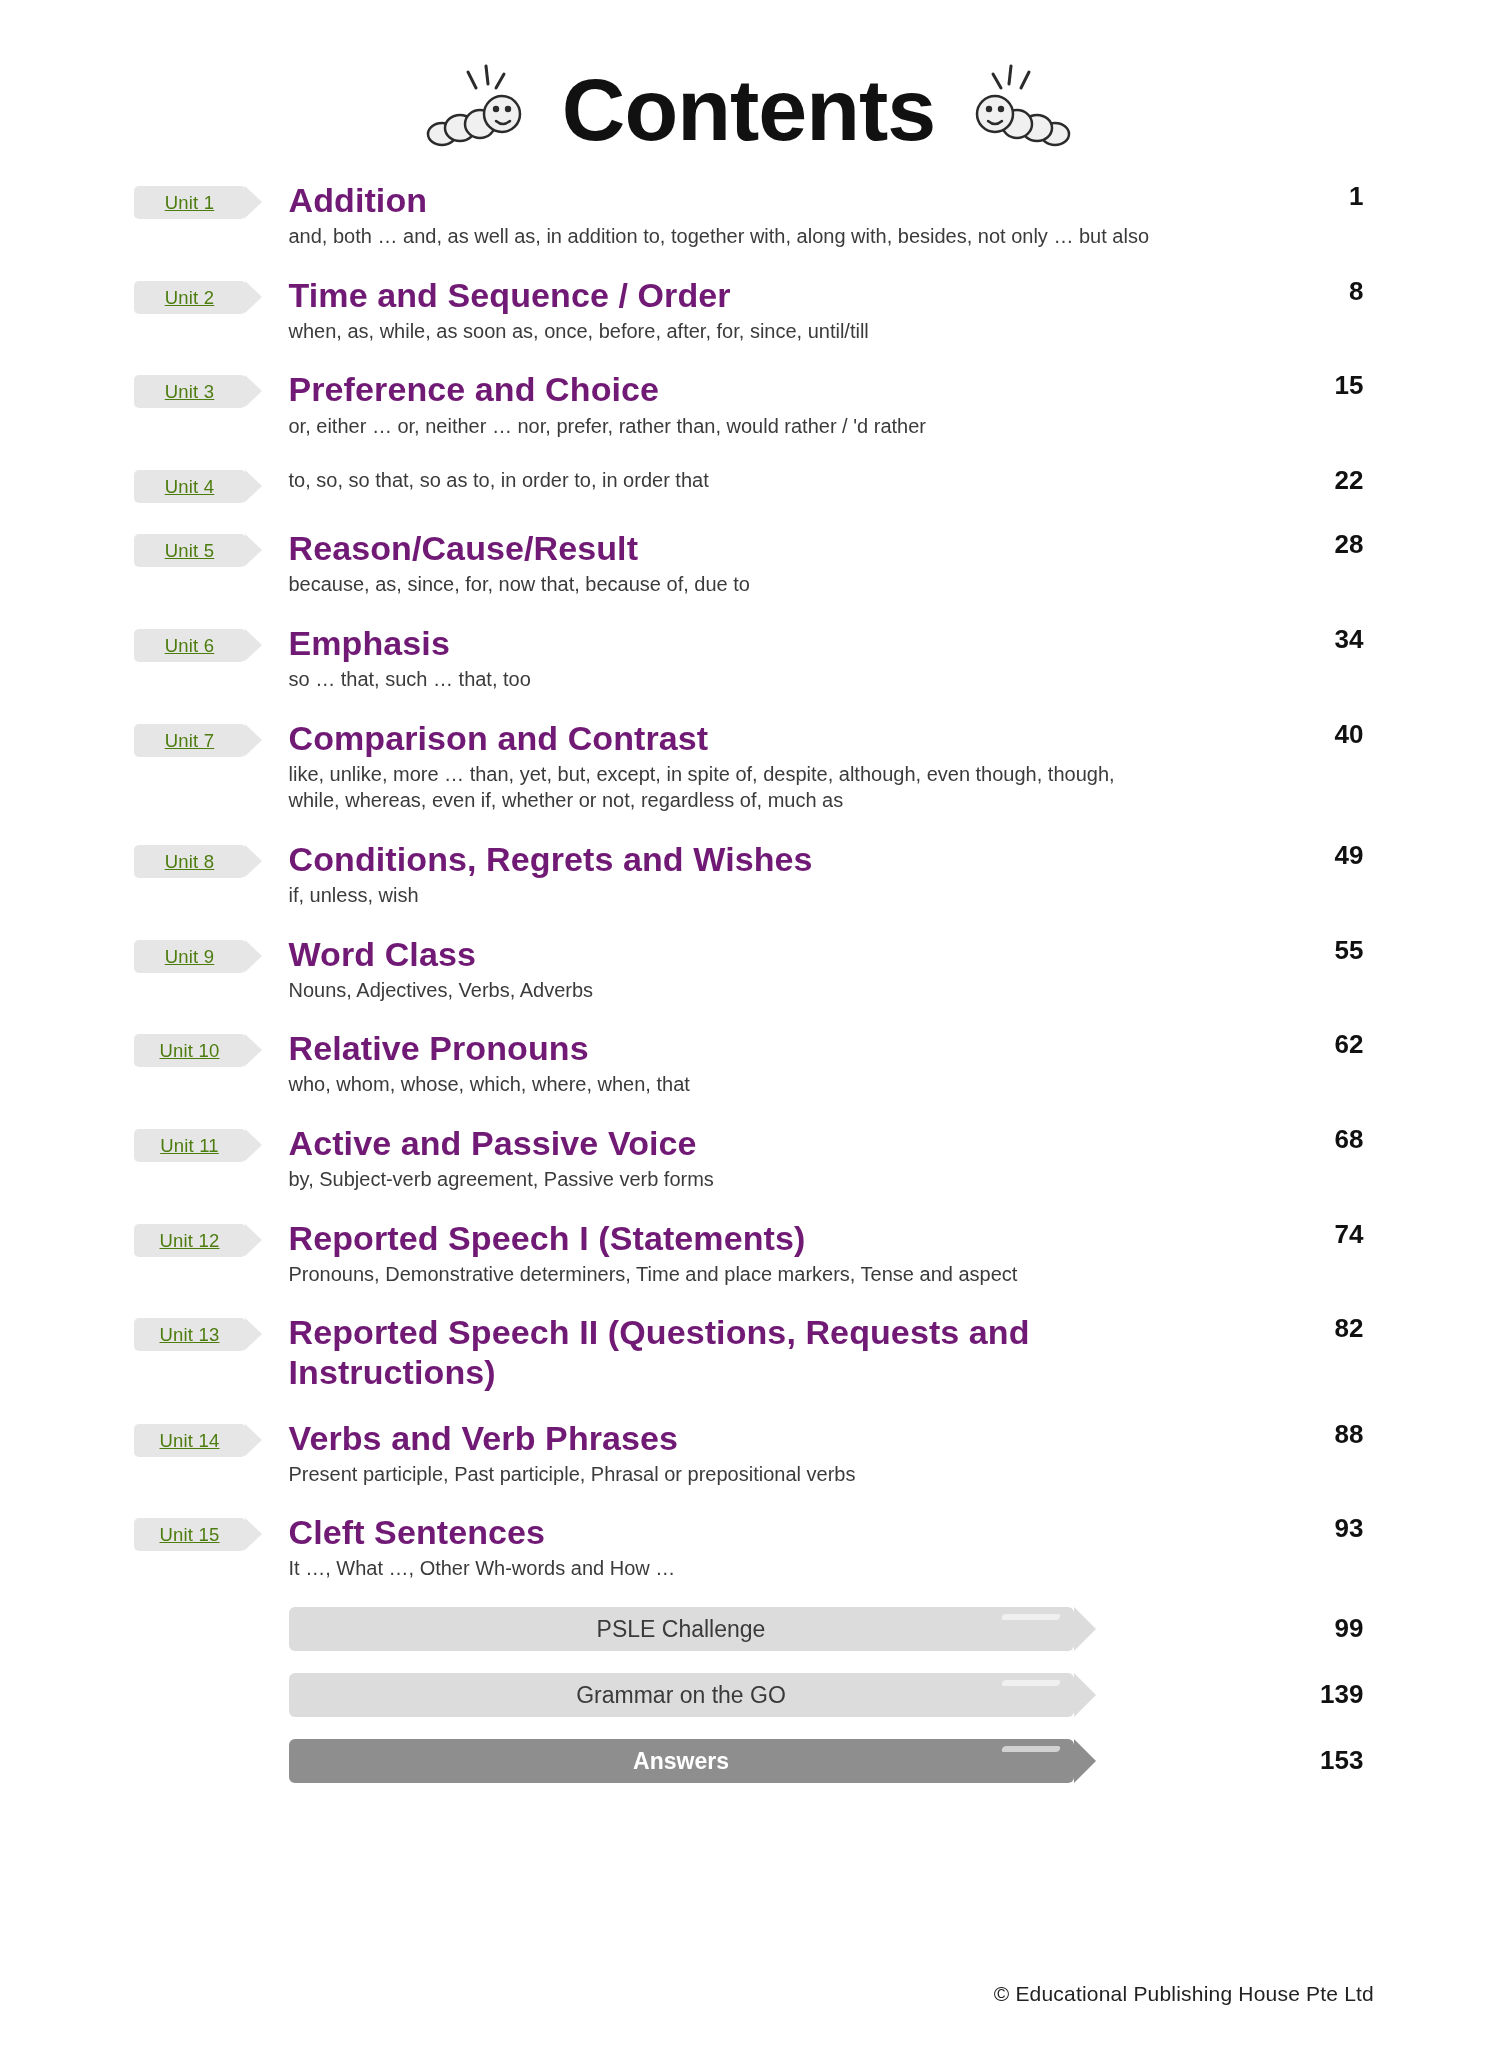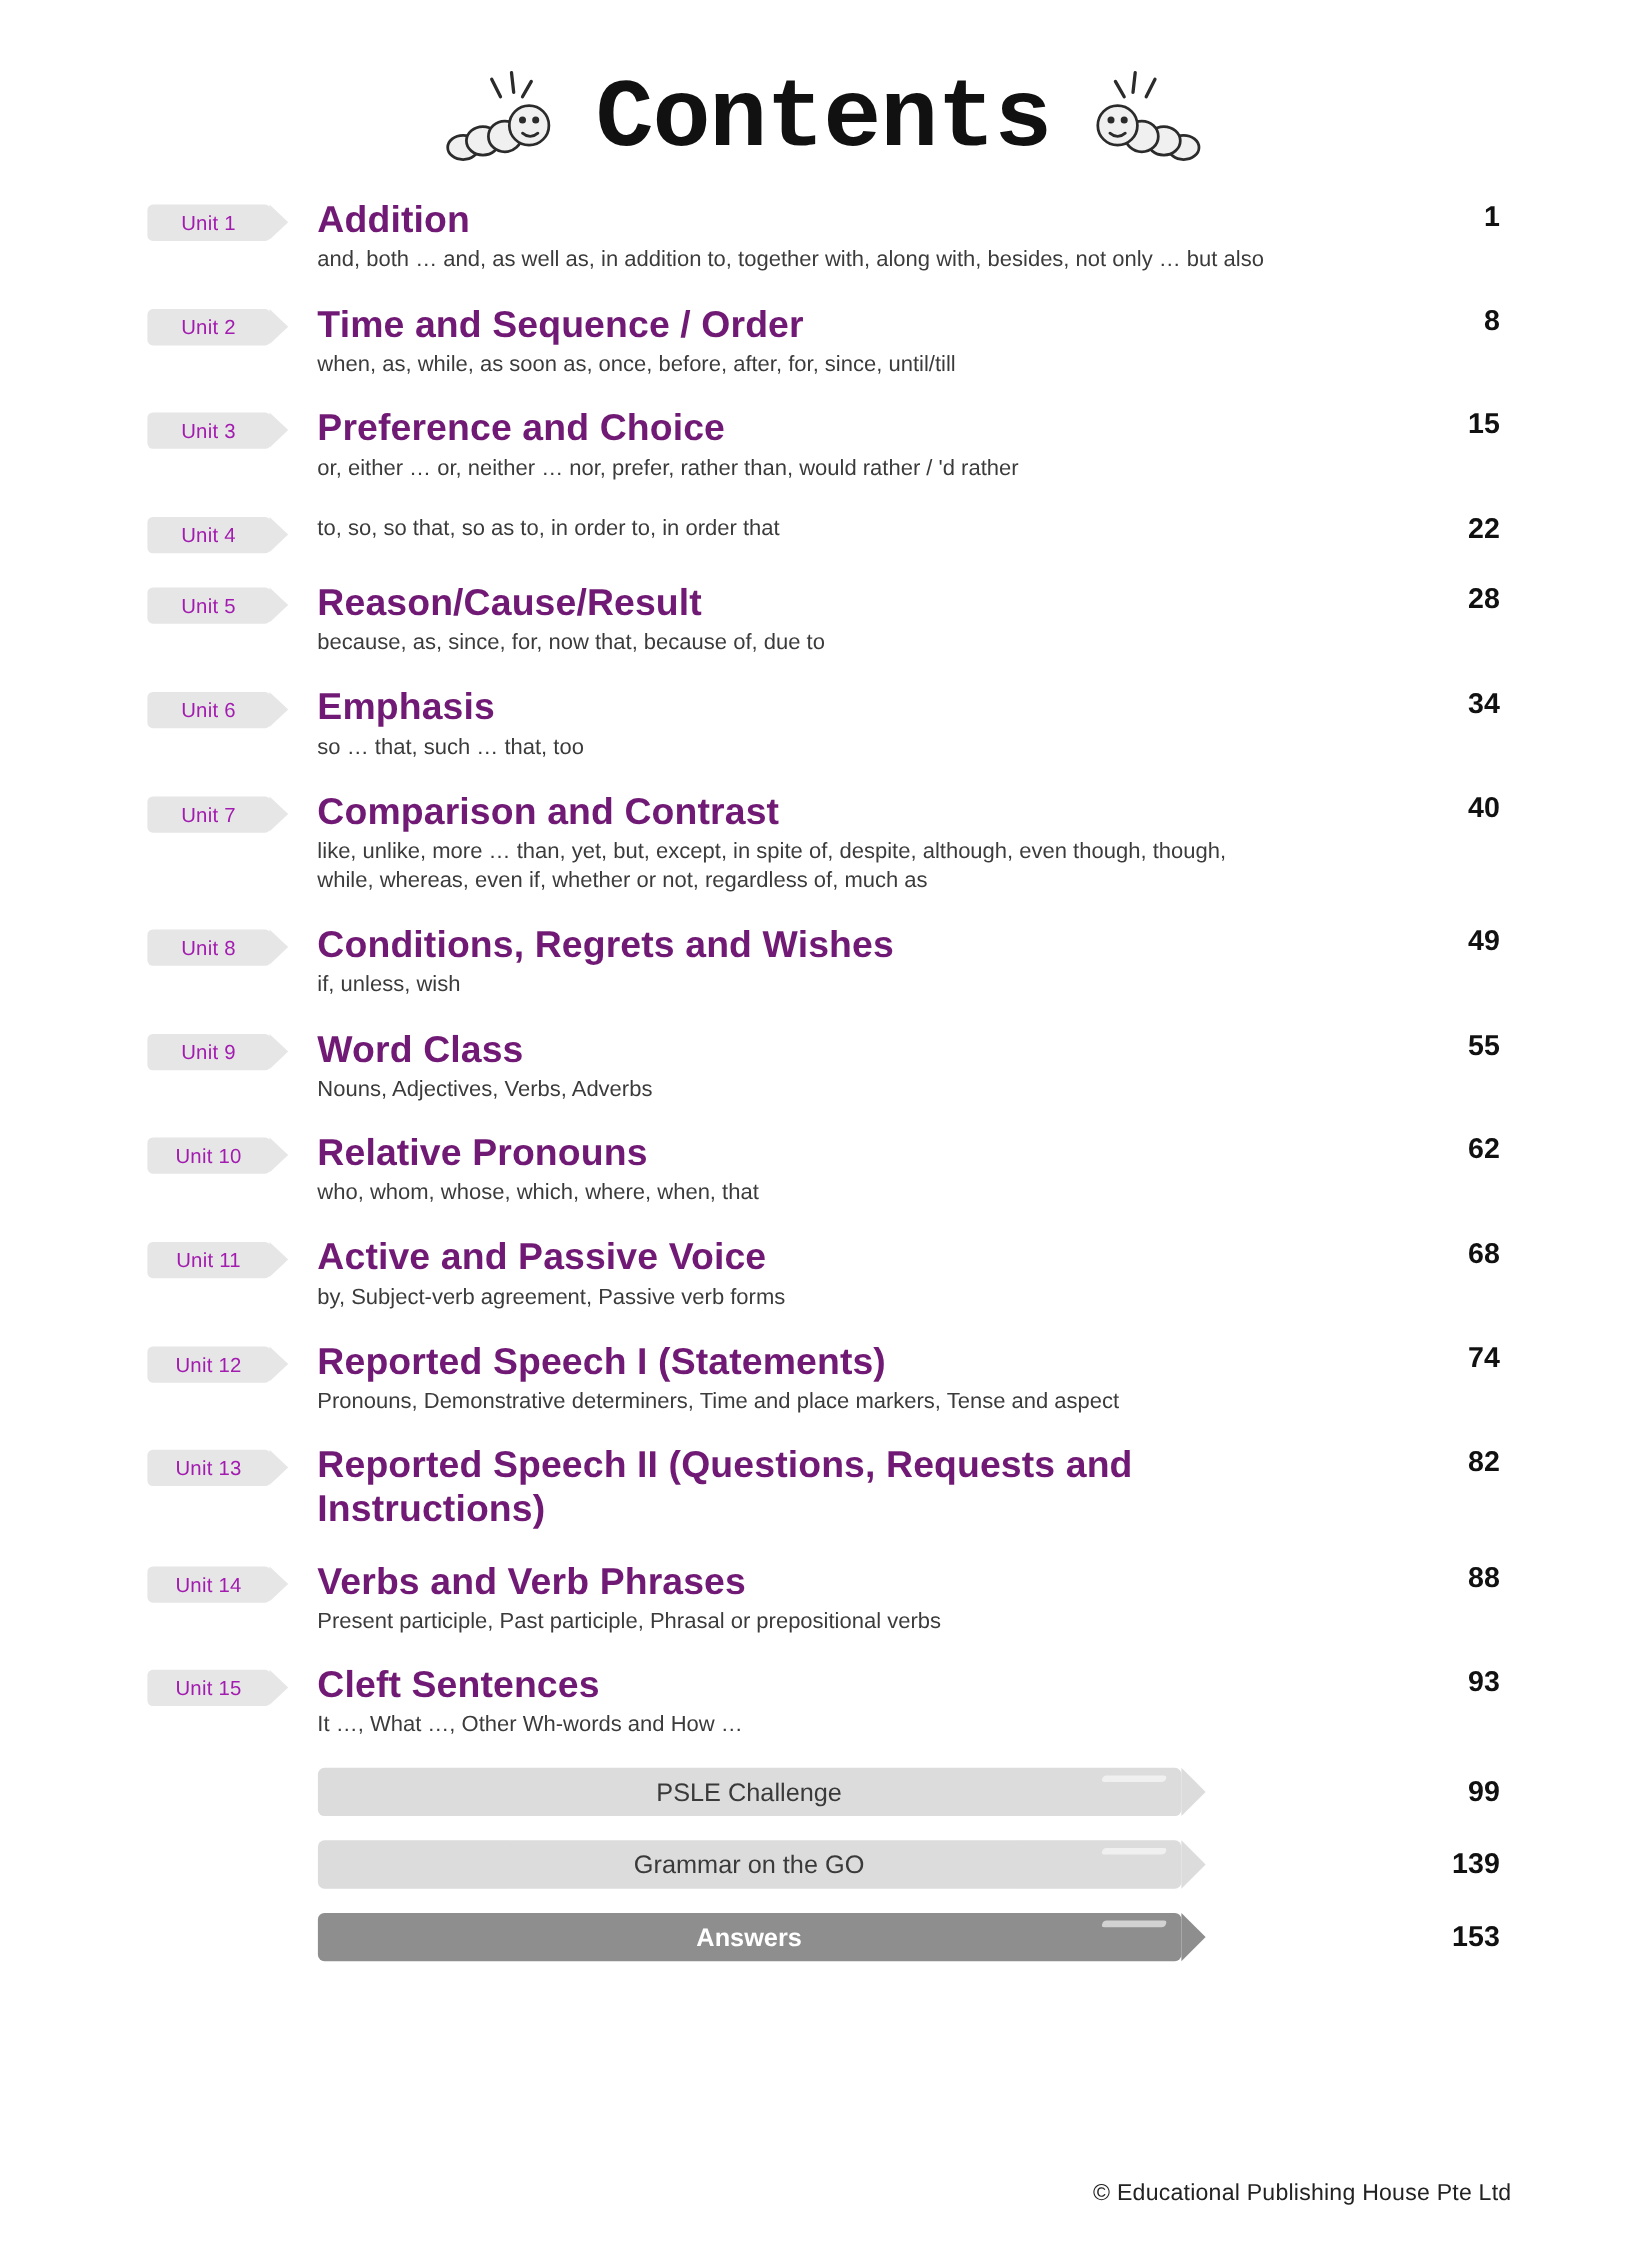--- a/index.html
+++ b/index.html
@@ -38,7 +38,7 @@
     letter-spacing: -1px;
     line-height: 1;
     color: #111;
-    font-family: Liberation Mono, monospace;
+    font-family: Liberation Sans, sans-serif;
   }
   .worm {
     width: 110px;

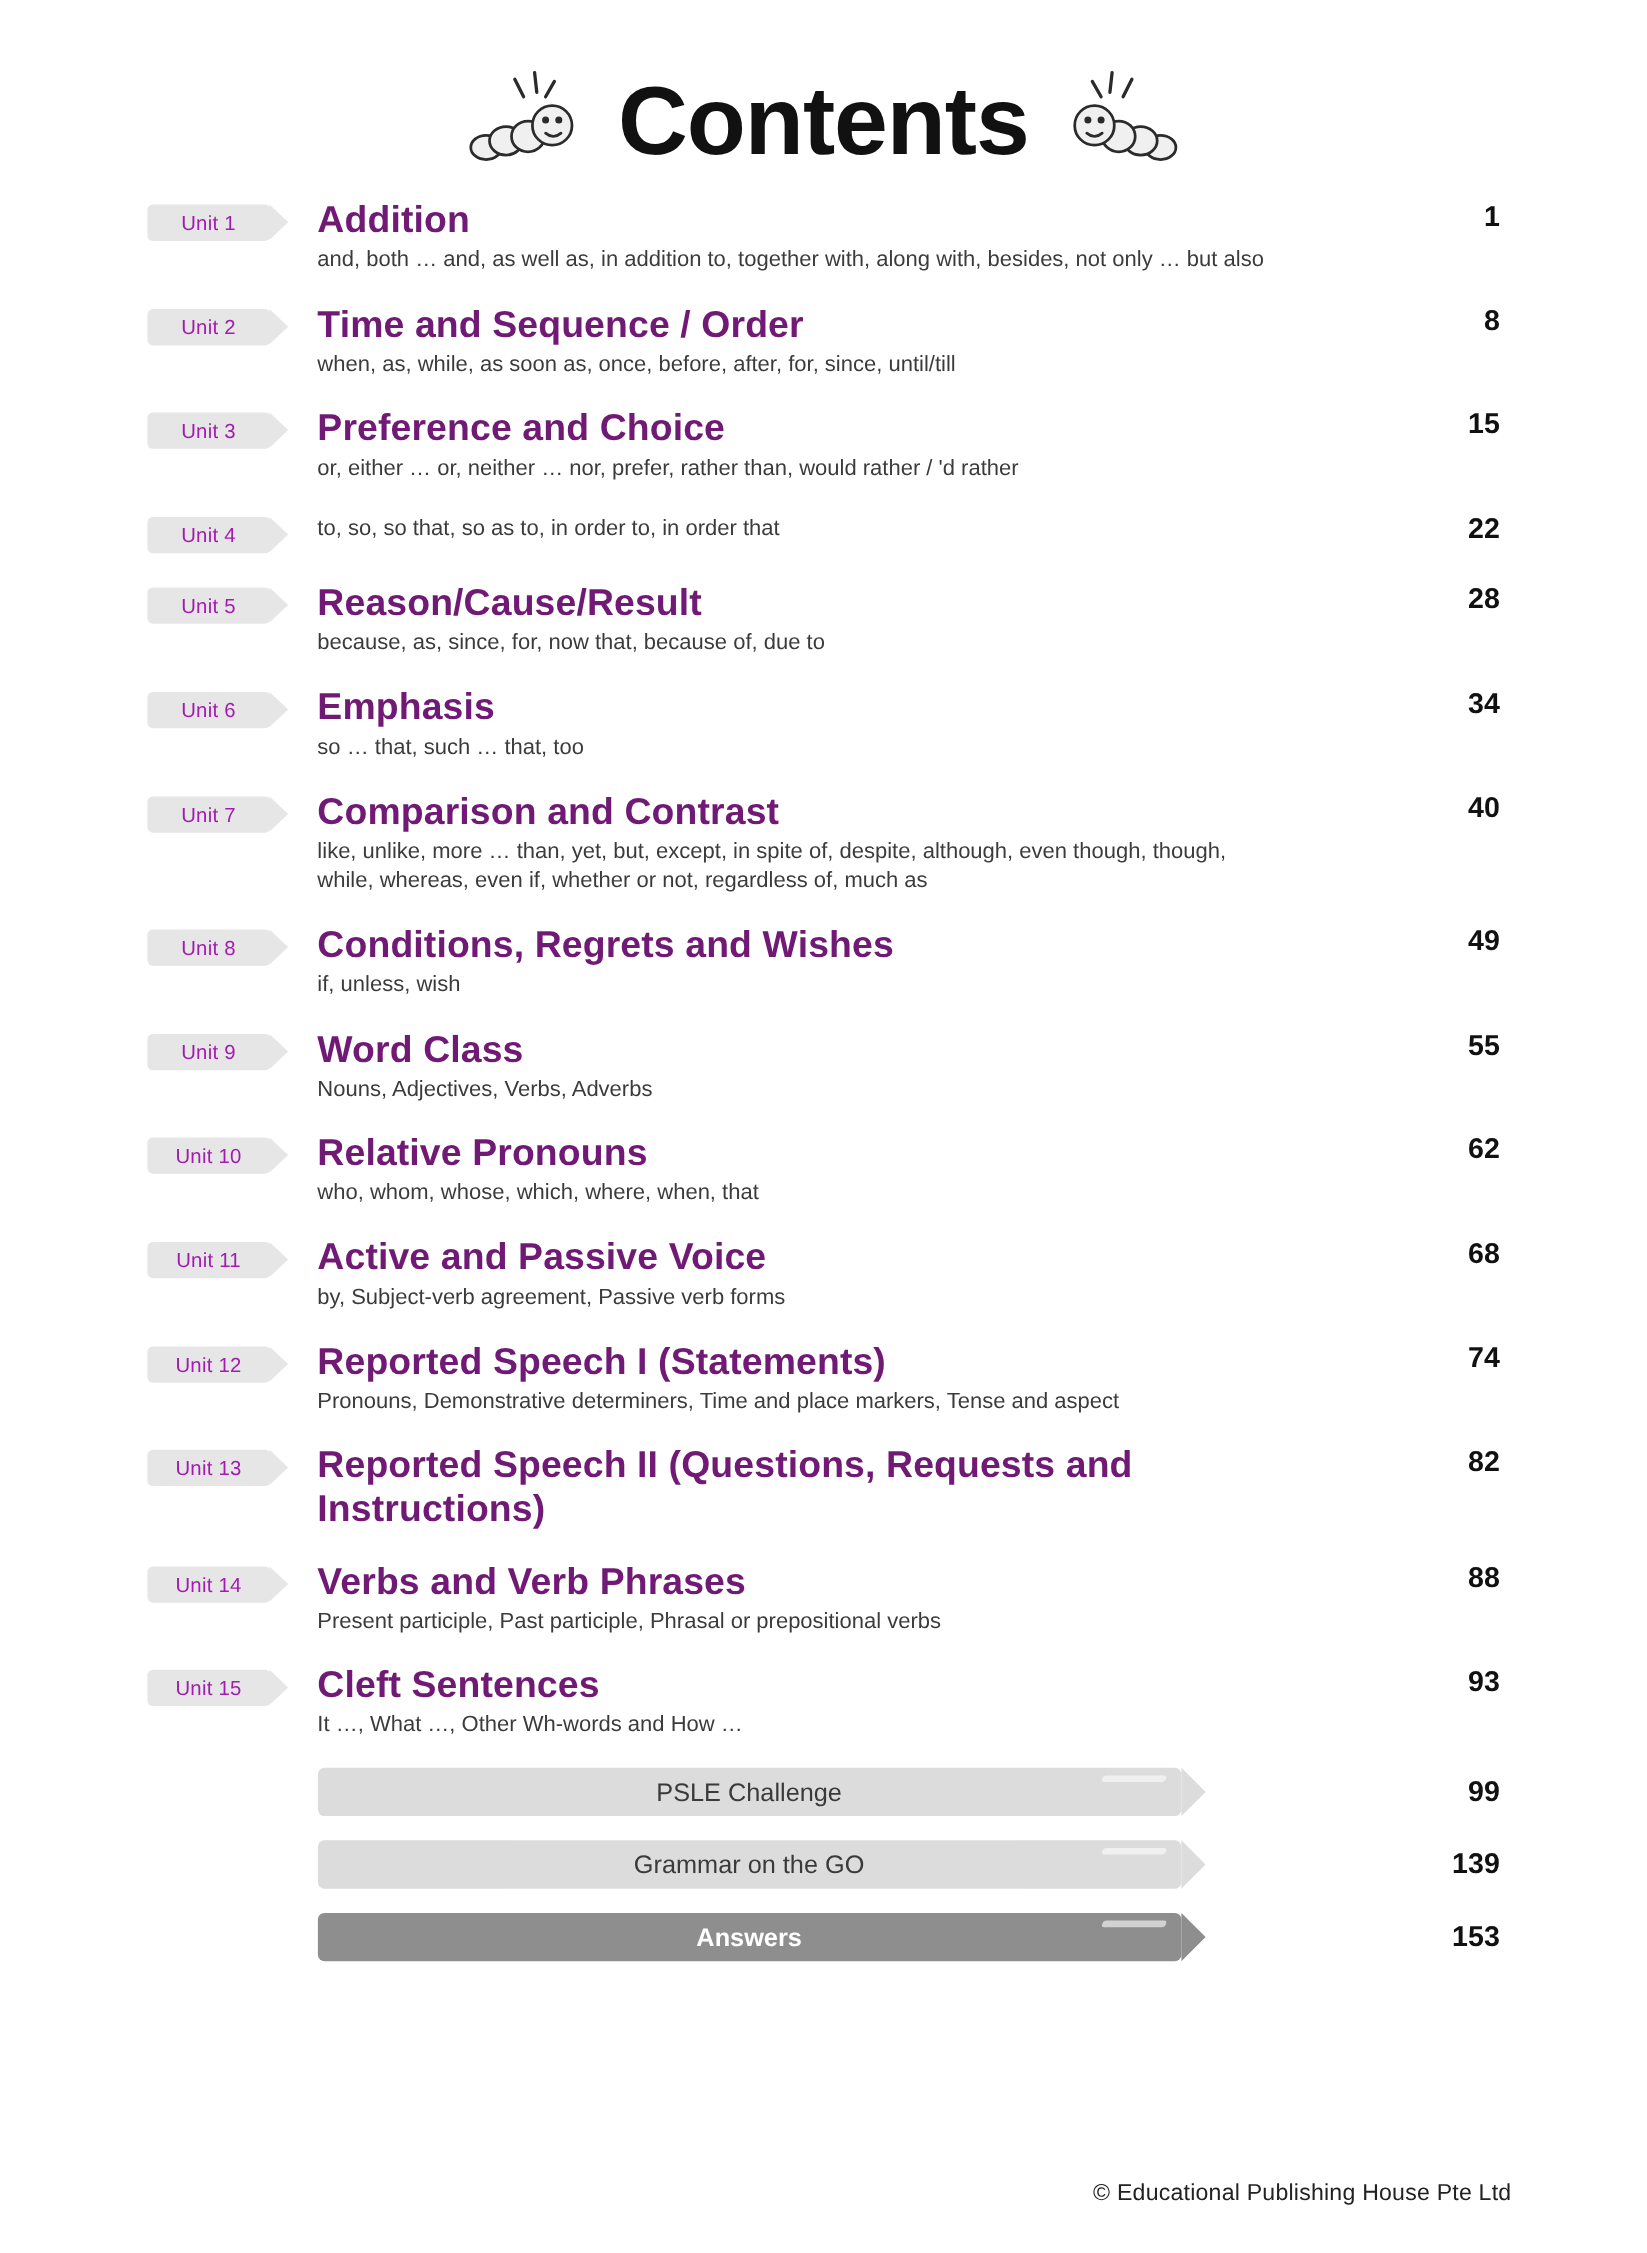--- a/index.html
+++ b/index.html
@@ -71,11 +71,12 @@
     height: 33px;
     background: #e6e6e6;
     border-radius: 5px;
-    color: #a21caf;
+    color: #4d7c0f;
     font-size: 18.5px;
     line-height: 33px;
     text-align: center;
     letter-spacing: .2px;
+    text-decoration: underline;
   }
   .tag::after {
     content: "";

